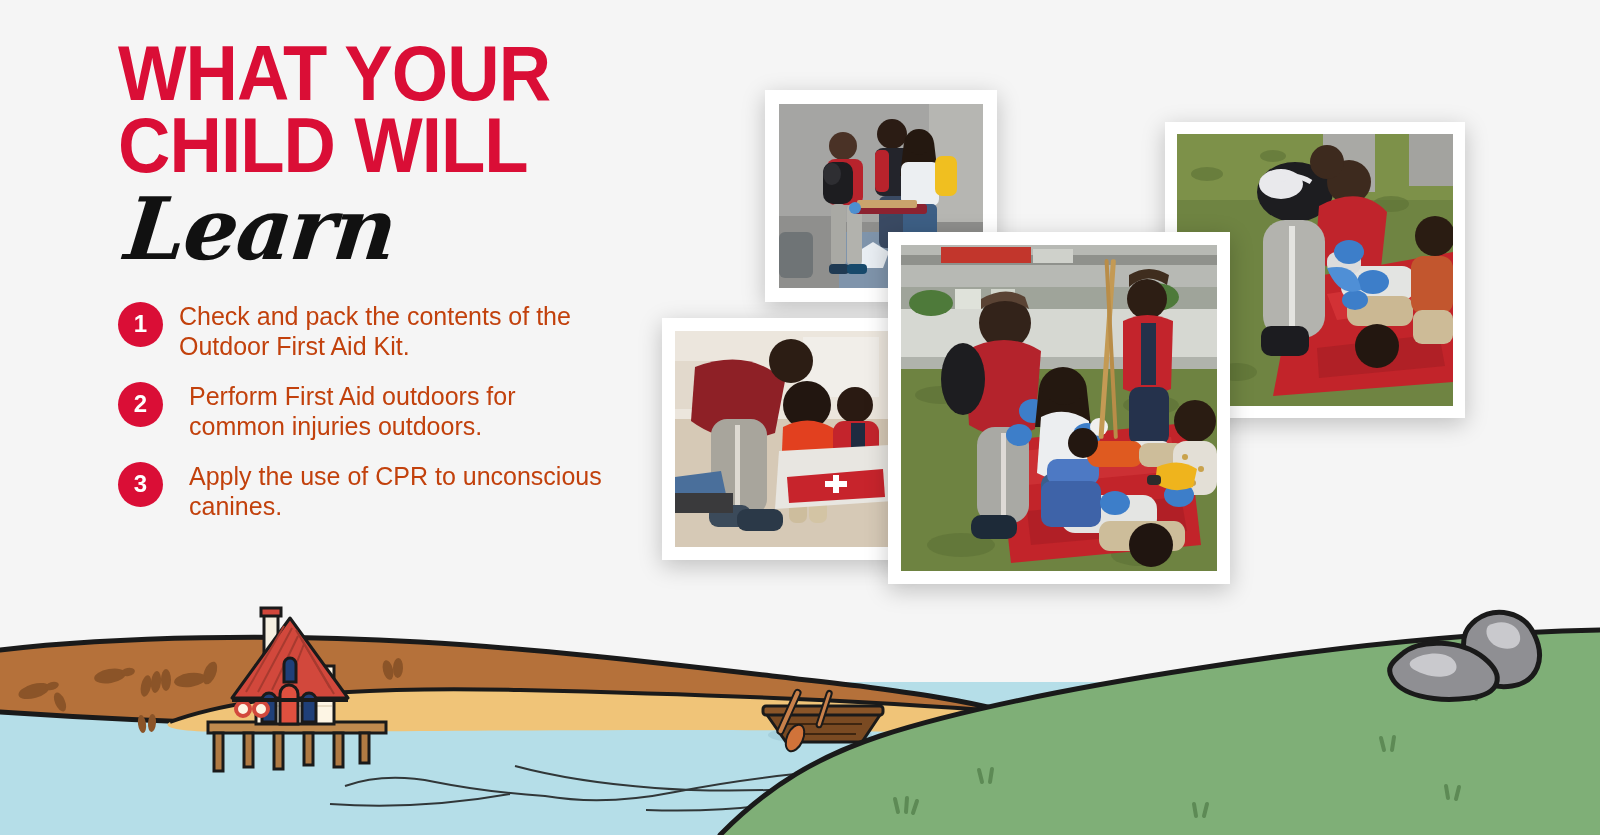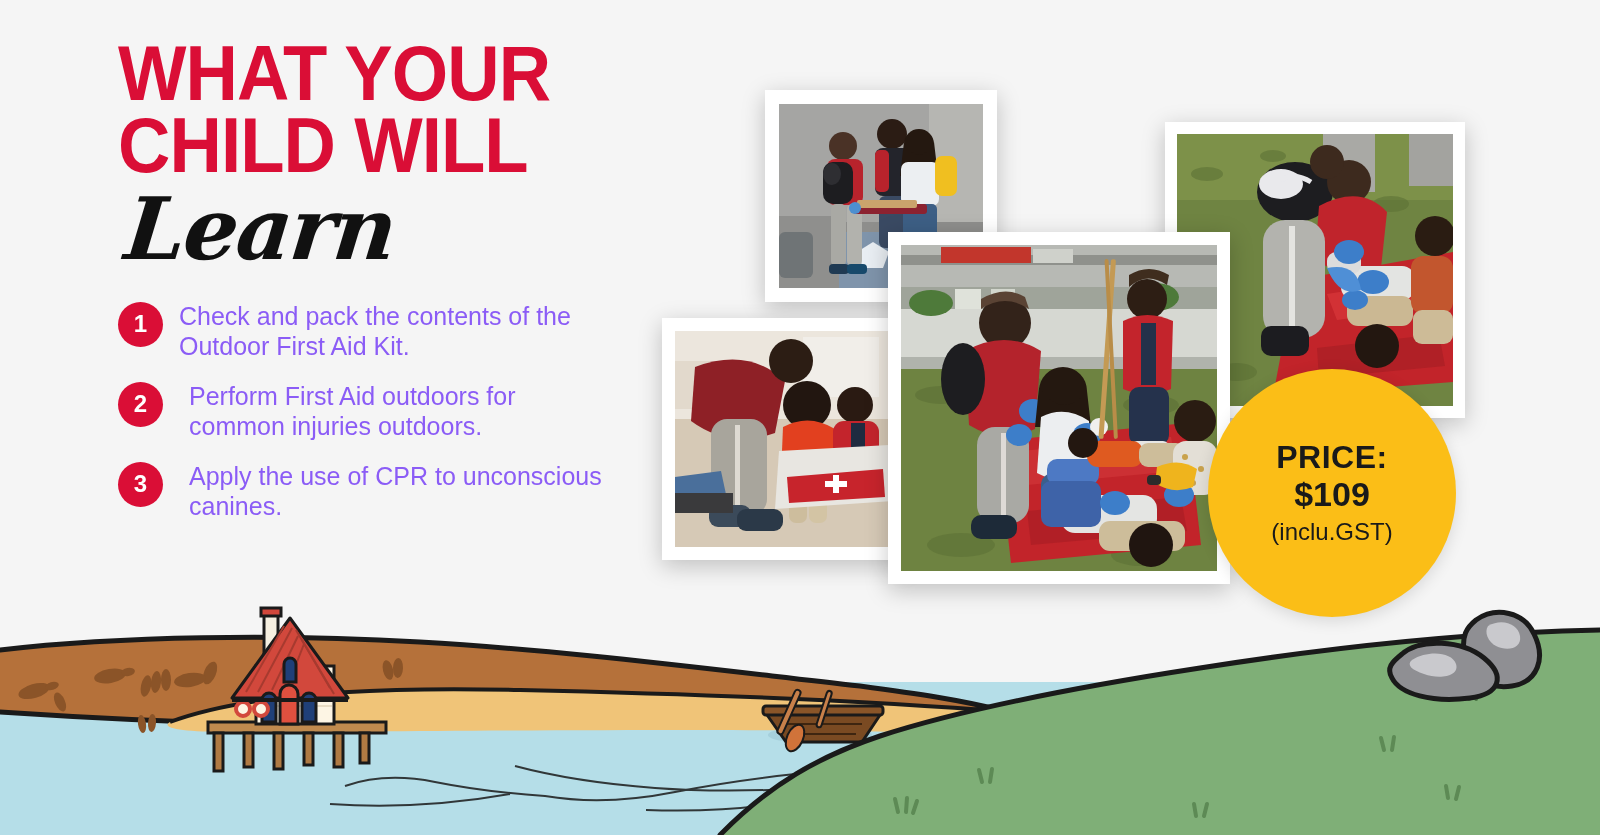--- a/index.html
+++ b/index.html
@@ -80,7 +80,7 @@
   .list-text {
     font-size:25px;
     line-height:1.22;
-    color:#8b5cf6;
+    color:#c2410c;
     padding-left:16px;
     padding-top:1px;
   }

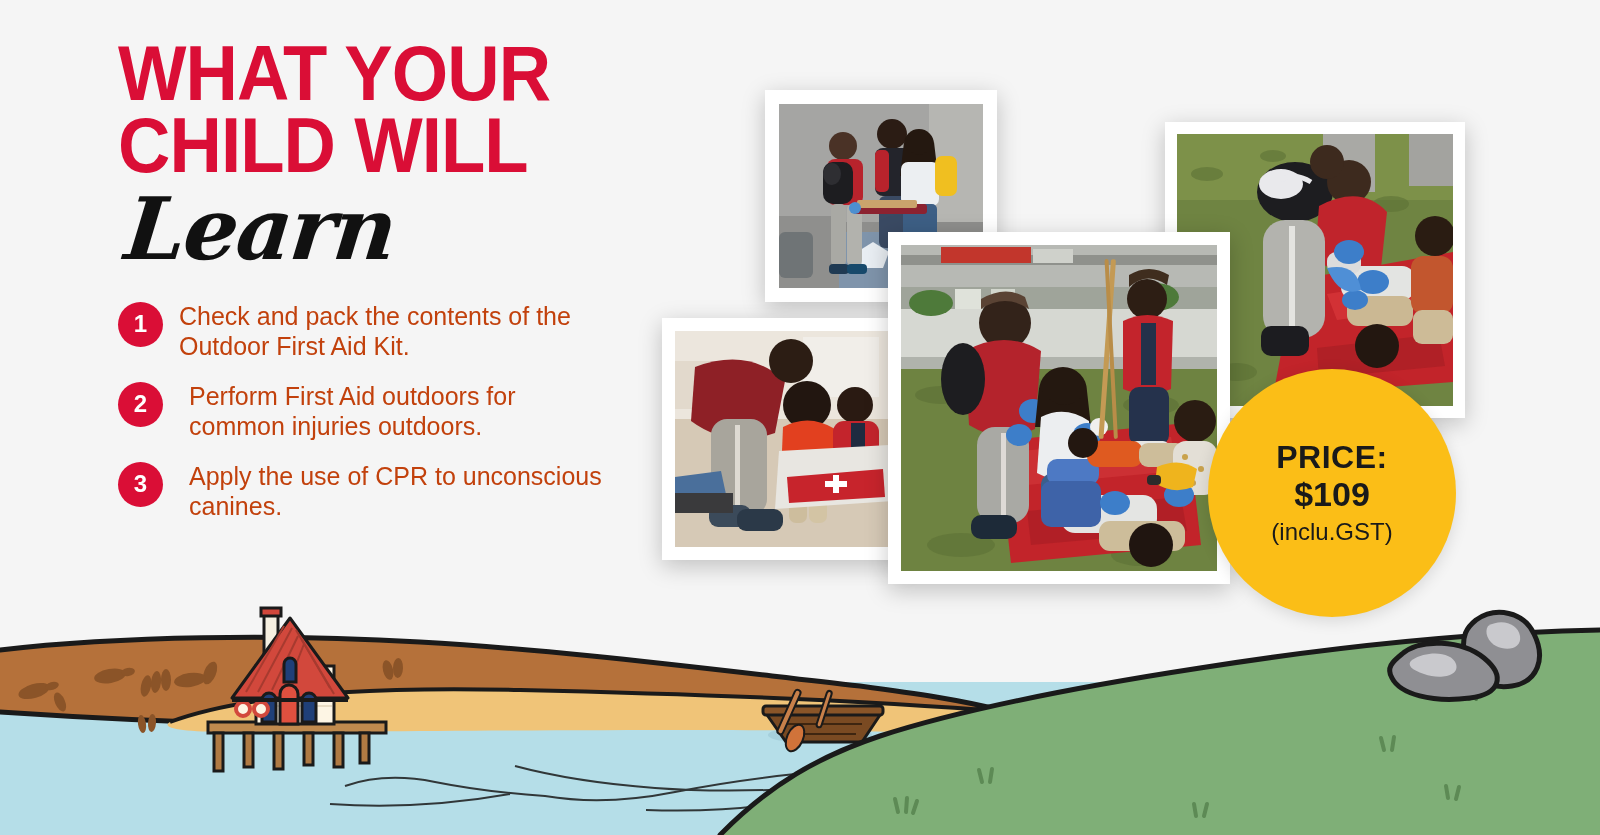--- a/index.html
+++ b/index.html
@@ -412,11 +412,6 @@
 
   </div>
 
-  <div id="price-badge">
-    <div id="price-label">PRICE:</div>
-    <div id="price-amount">$109</div>
-    <div id="price-note">(inclu.GST)</div>
-  </div>
 
   <div id="landscape">
     <svg viewBox="0 0 1600 245" preserveAspectRatio="none">

